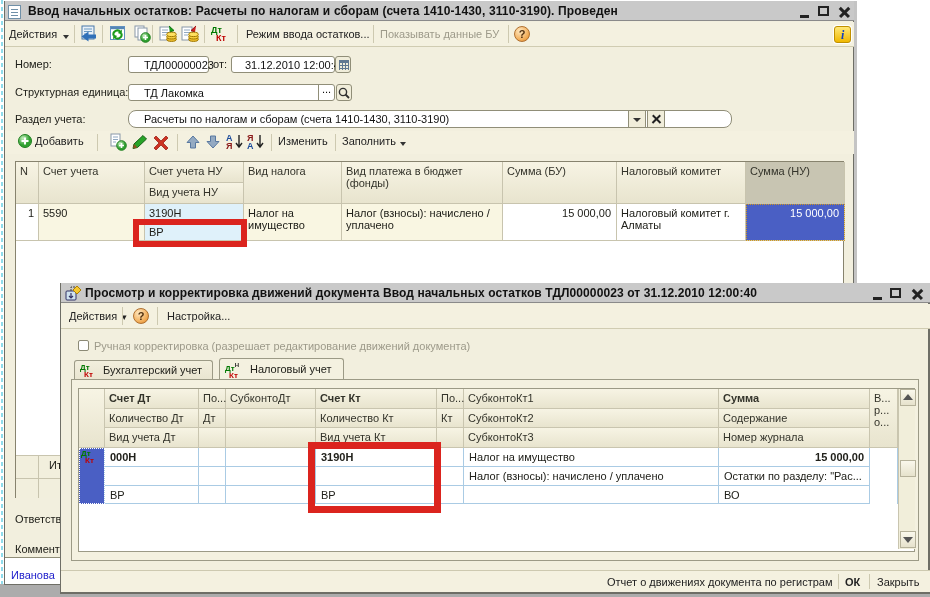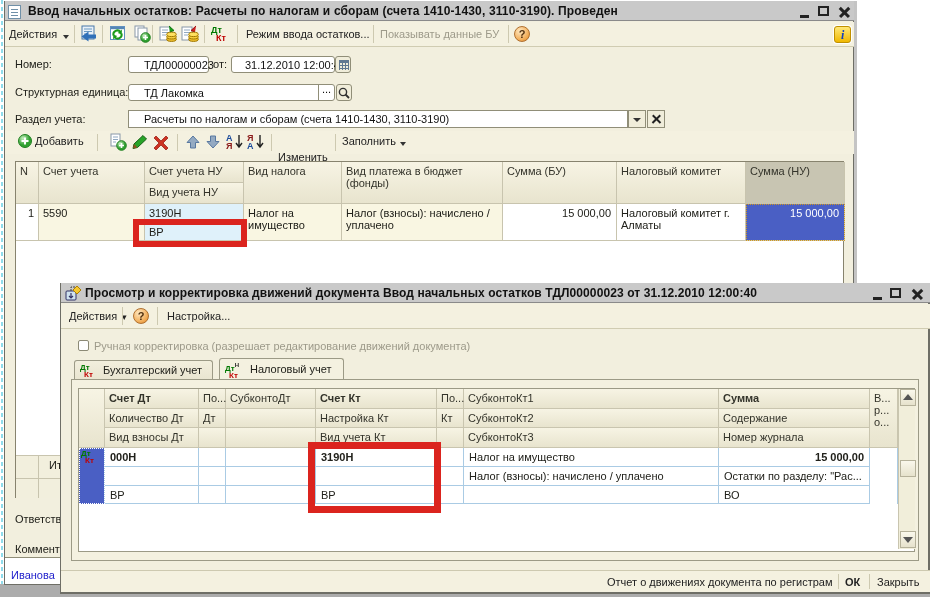--- a/index.html
+++ b/index.html
@@ -179,7 +179,7 @@
   </div>
 
   <div class="lbl" style="left:10px; top:112px;">Раздел учета:</div>
-  <div class="inp" style="left:123px; top:109px; width:500px; height:18px; border-radius:0;text-decoration:underline;">
+  <div class="inp" style="left:123px; top:109px; width:604px; height:18px; border-radius:8px;text-decoration:underline;">
       <span>Расчеты по налогам и сборам (счета 1410-1430, 3110-3190)</span>
     </div>
   <div class="btnc" style="left:623px; top:109px; width:18px; height:18px; border-radius:0;">

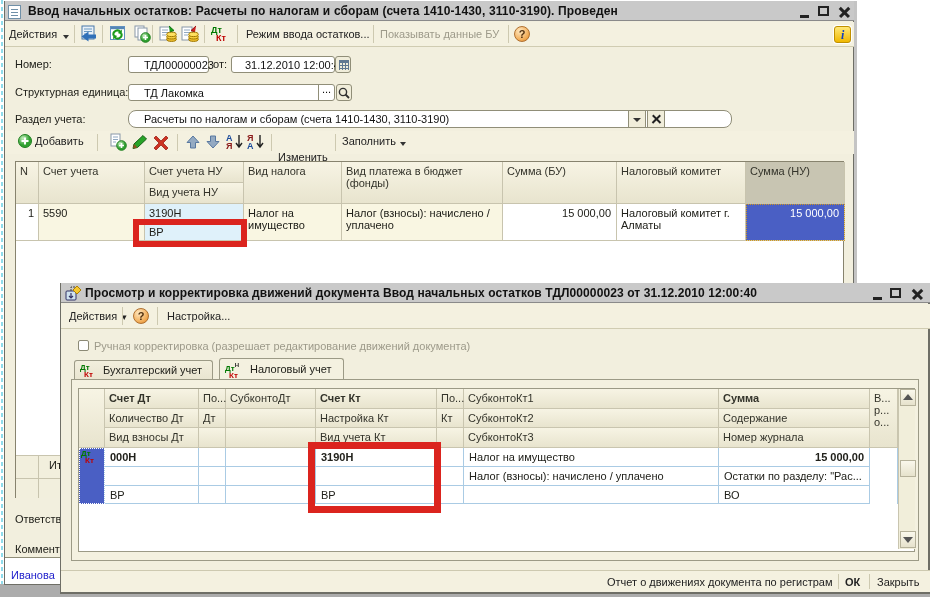--- a/index.html
+++ b/index.html
@@ -233,7 +233,7 @@
       <path d="M13 2 L13 13 M10 10 L13 14 L16 10" stroke="#222" stroke-width="1.4" fill="none"></path>
     </svg>
     <div class="sep" style="left:266px;"></div>
-    <div class="tbtn" style="left:273px; top:20px;">Изменить</div>
+    <div class="tbtn" style="left:273px; top:4px;">Изменить</div>
     <div class="sep" style="left:330px;"></div>
     <div class="tbtn" style="left:337px; top:4px;">Заполнить</div>
     <i class="abs" style="left:395px; top:11px; width:0; height:0; border-left:3.5px solid transparent; border-right:3.5px solid transparent; border-top:4px solid #333;"></i>

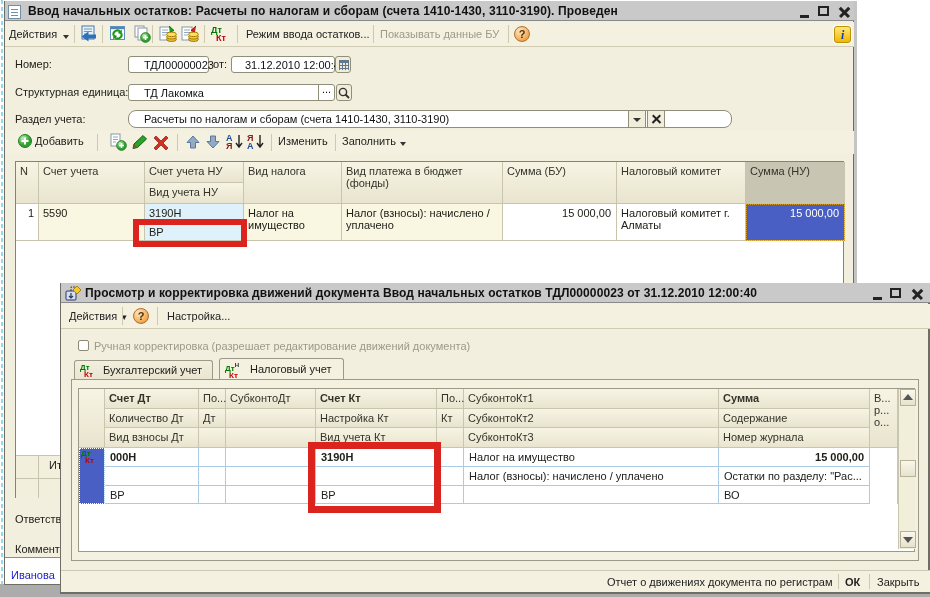--- a/index.html
+++ b/index.html
@@ -372,7 +372,7 @@
           <span class="bold">Счет Кт</span>
         </div>
       <div class="h2cell" style="left:237px; top:20px; width:121px; height:19px;">
-          <span>Настройка Кт</span>
+          <span>Количество Кт</span>
         </div>
       <div class="h2cell" style="left:237px; top:39px; width:121px; height:20px;">
           <span>Вид учета Кт</span>

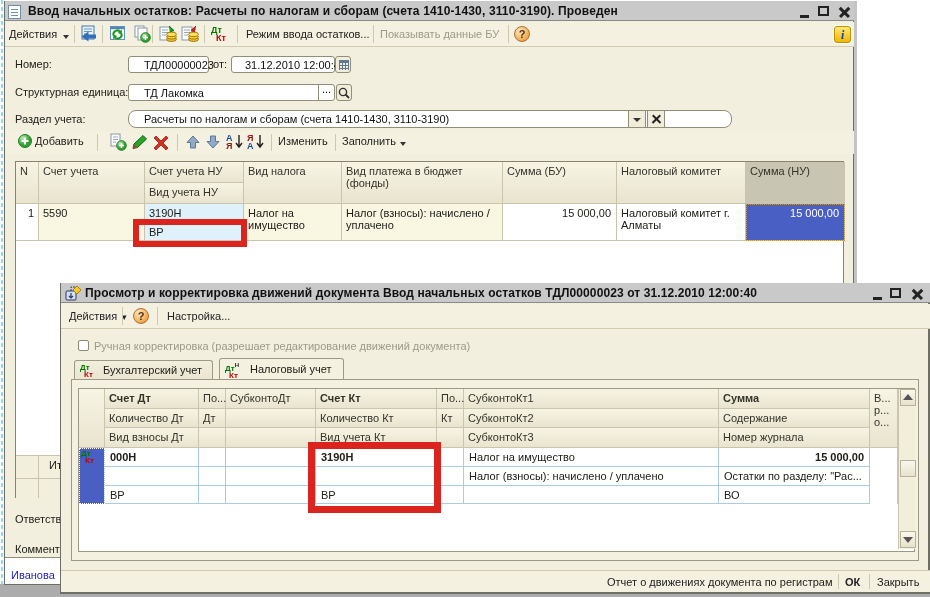--- a/index.html
+++ b/index.html
@@ -354,7 +354,7 @@
           <span>Количество Дт</span>
         </div>
       <div class="h2cell" style="left:26px; top:39px; width:94px; height:20px;">
-          <span>Вид взносы Дт</span>
+          <span>Вид учета Дт</span>
         </div>
       <div class="h2cell" style="left:120px; top:0; width:27px; height:20px;">
           <span>По...</span>

